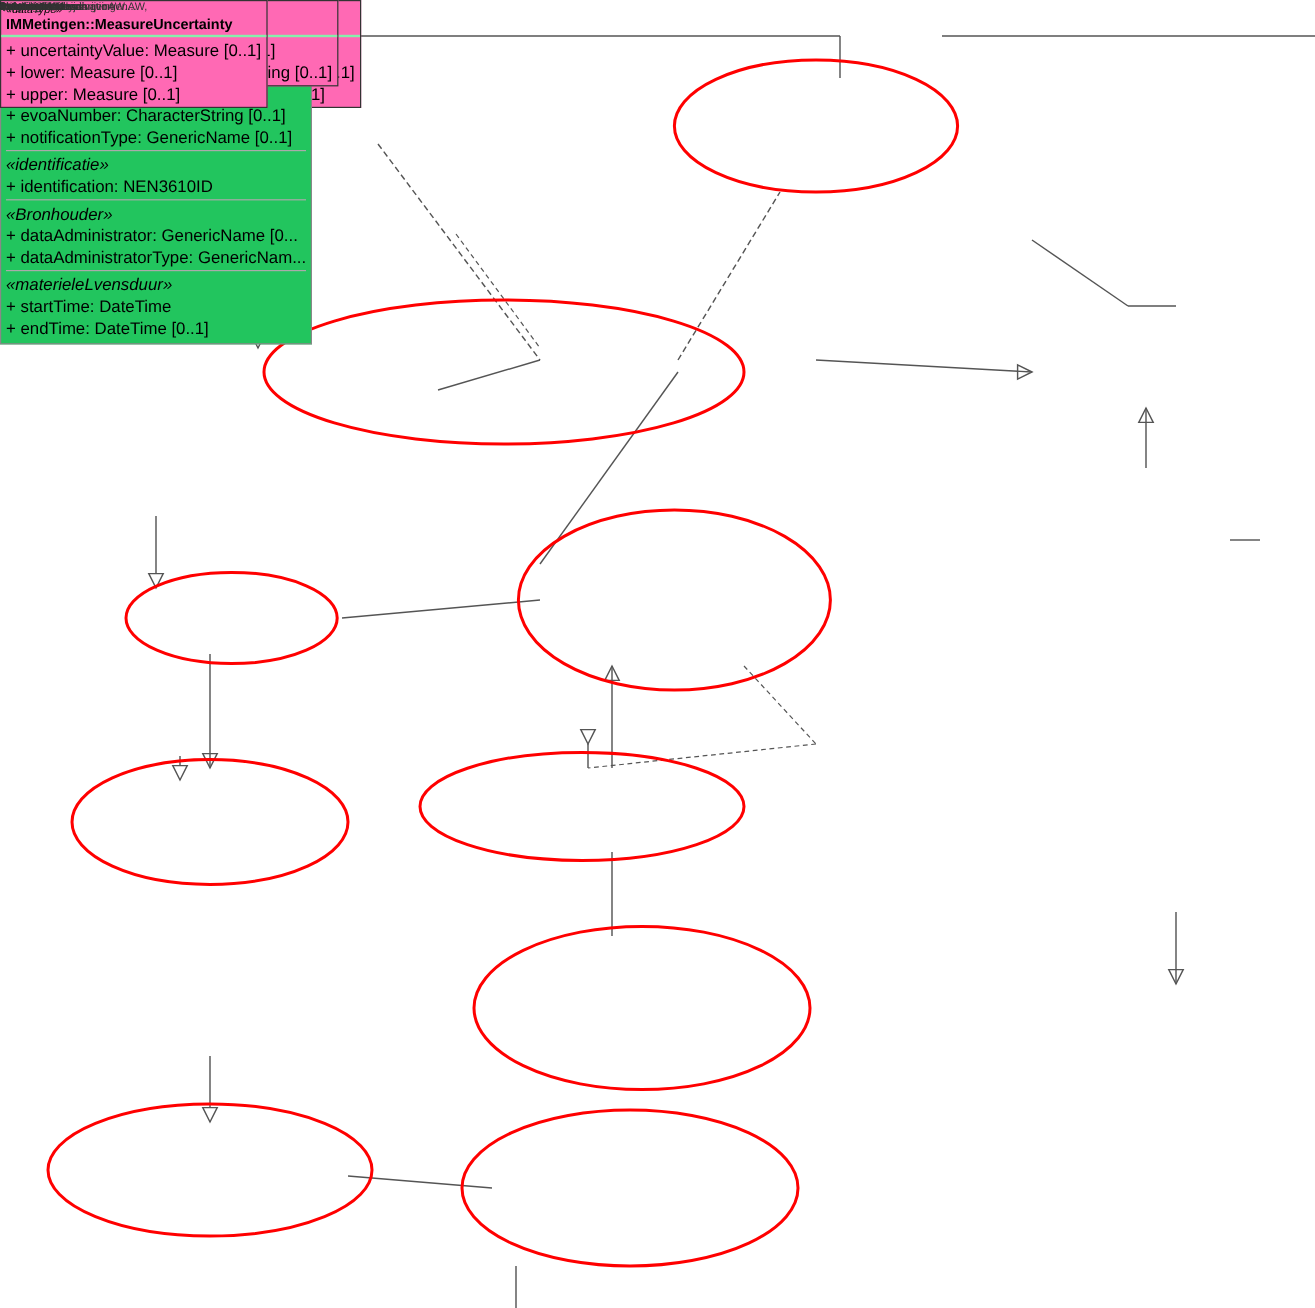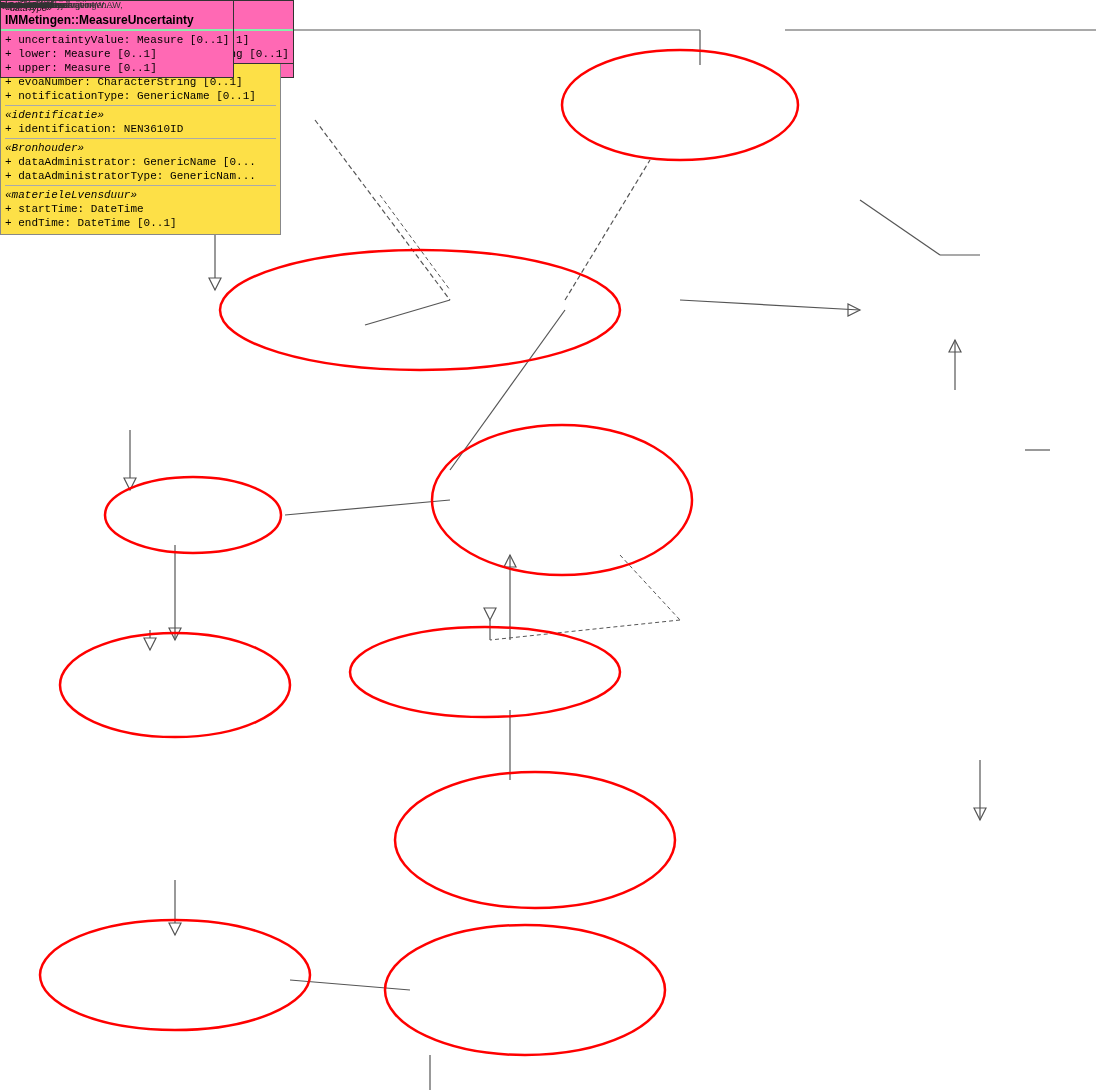--- a/index.html
+++ b/index.html
@@ -52,9 +52,8 @@
     }
     .uml-box .box-body .attr {
       padding: 1px 0;
-      font-size: 11px;
+      font-size: 14px;
       white-space: nowrap;
-      font-family: Liberation Mono, monospace;
     }
     .uml-box.pink .box-header,
     .uml-box.light-pink .box-header,

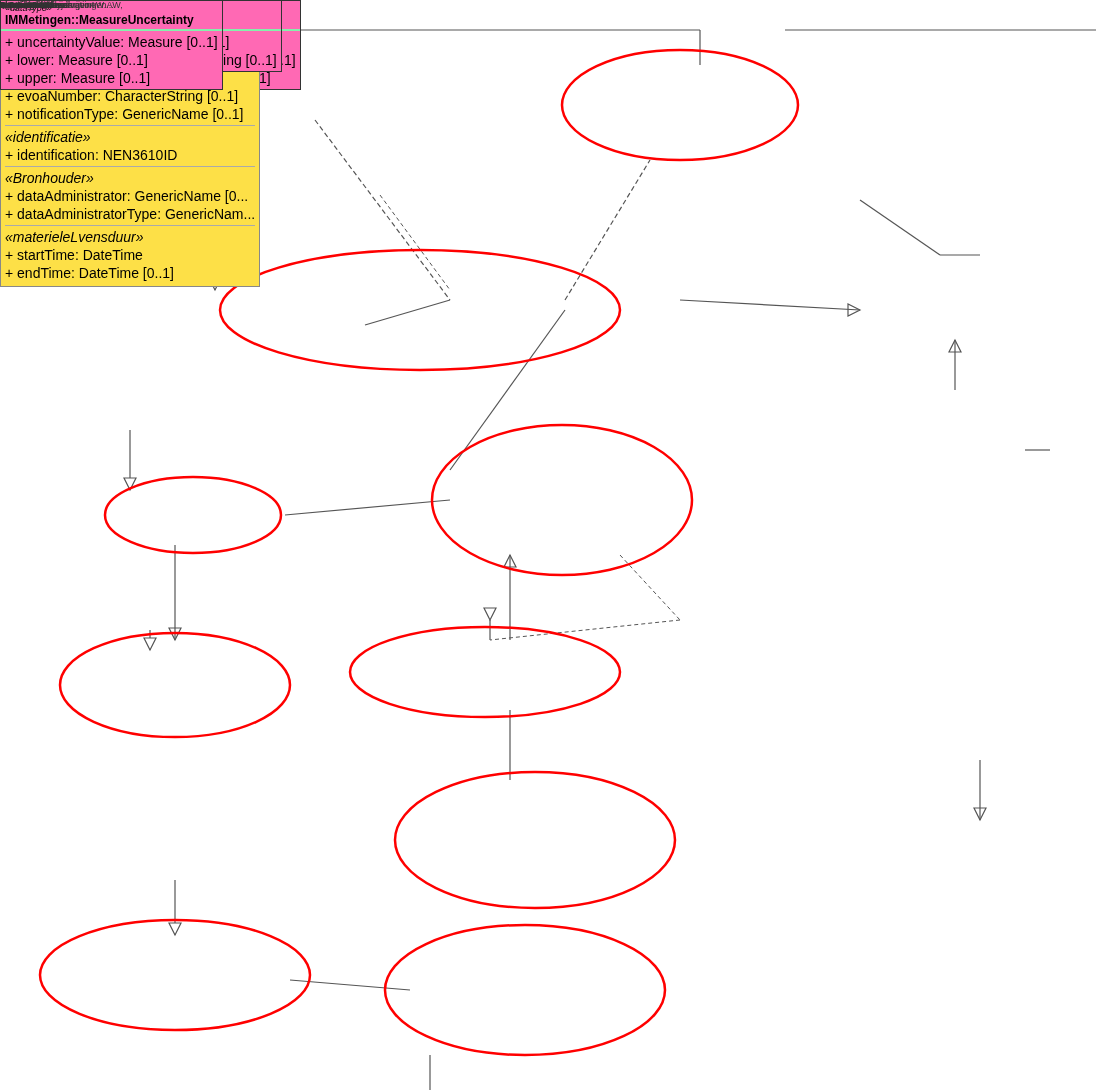--- a/index.html
+++ b/index.html
@@ -376,7 +376,7 @@
     </div>
   </div>
 
-  <div class="uml-box" style="left:860;top:820;width:228;height:265;background:#fde047;border-color:#888;">
+  <div class="uml-box" style="left:860;top:820;width:228;height:265;background:#22c55e;border-color:#888;">
     <div class="box-header">
       <div class="stereotype">«featureType»</div>
       <div class="class-name">Notification</div>

